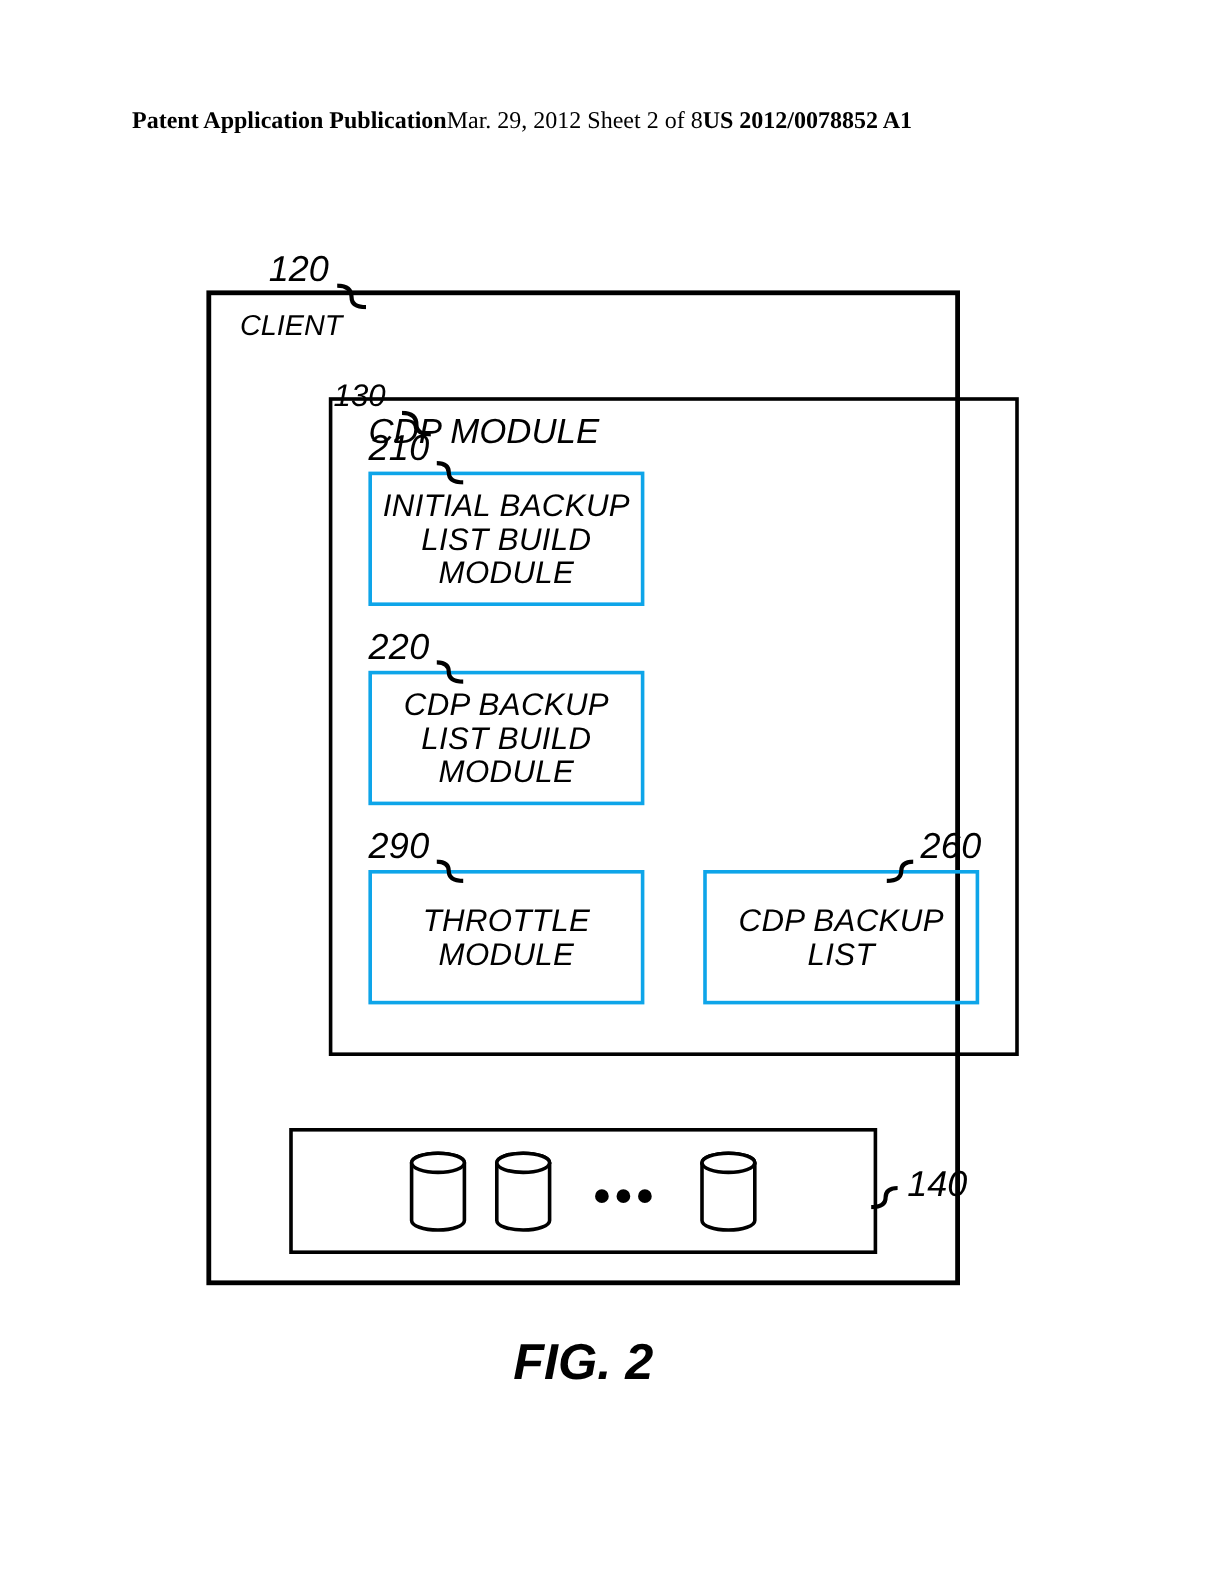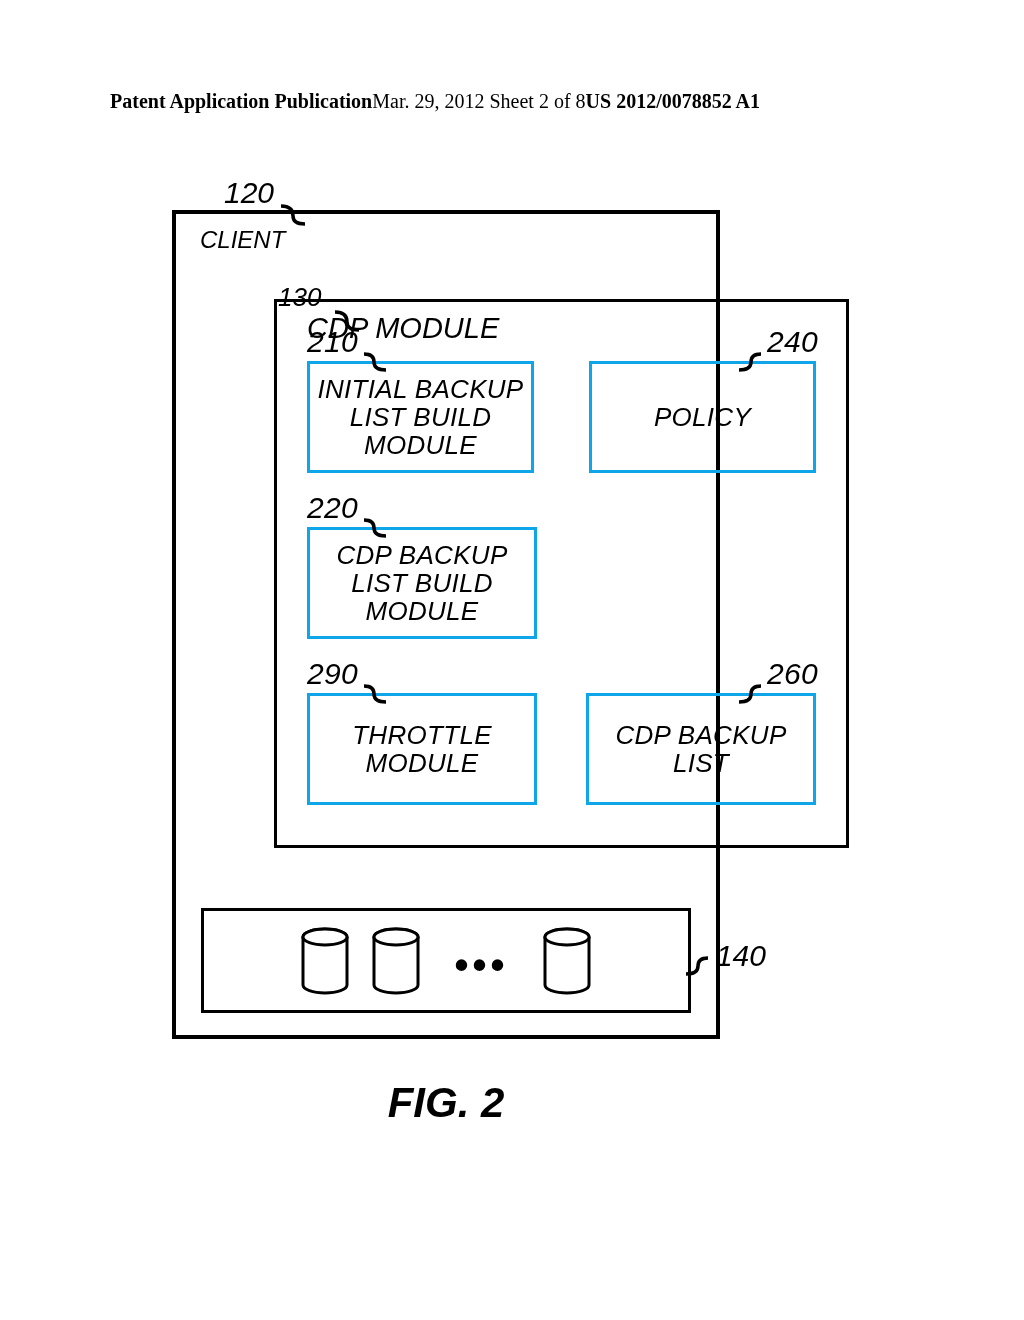--- a/index.html
+++ b/index.html
@@ -28,8 +28,8 @@
   .diagram-wrap {
     position: absolute;
     left: 172px;
-    top: 180px;
-    width: 548px;
+    top: 212px;
+    width: 628px;
   }
 
   .ref-client {

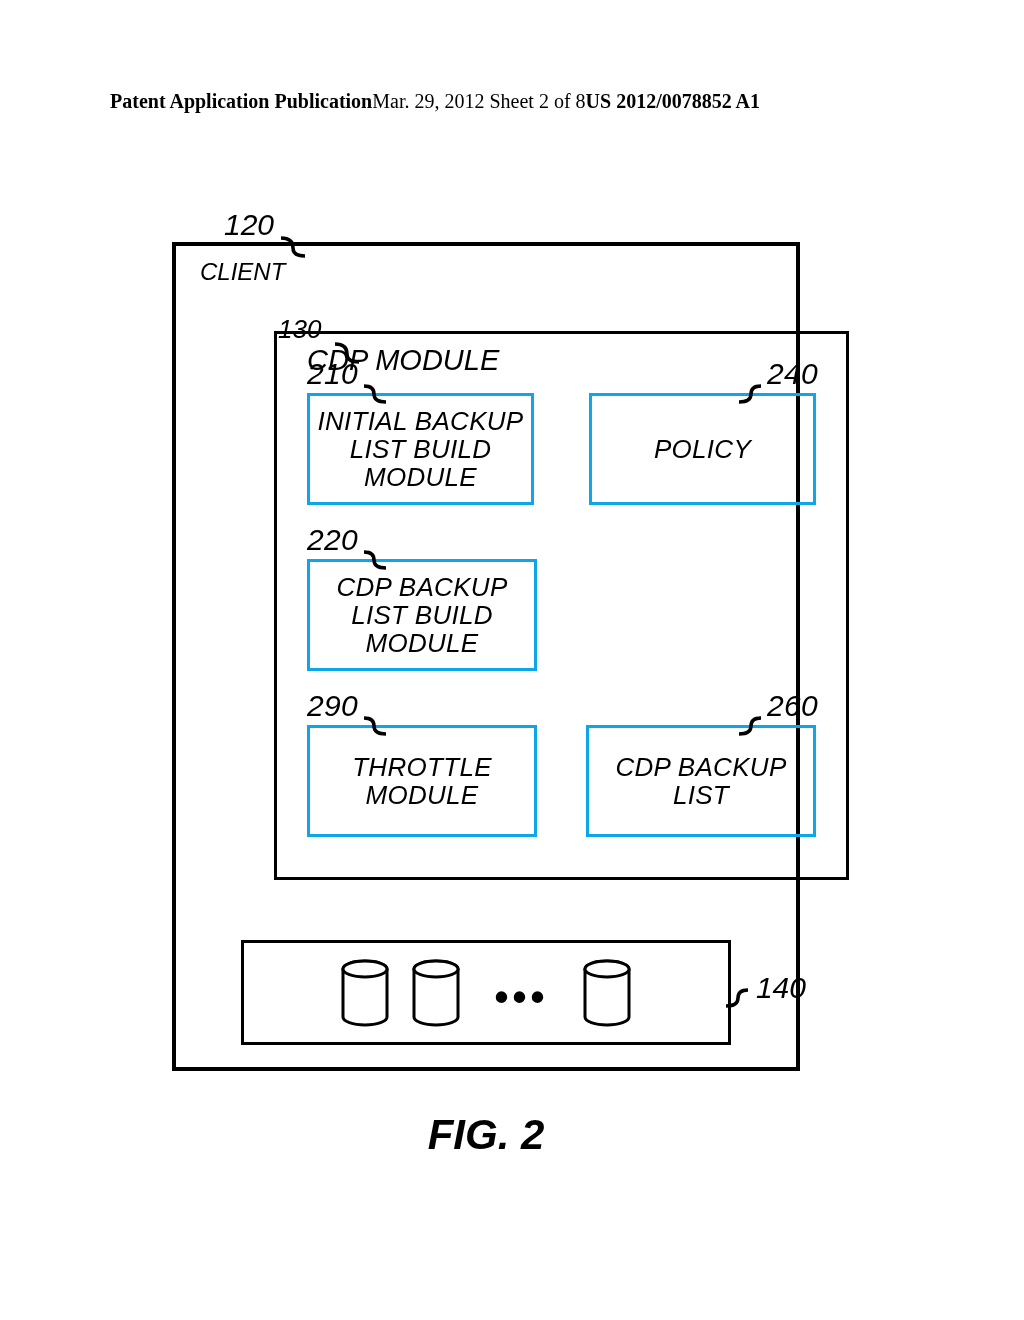--- a/index.html
+++ b/index.html
@@ -236,13 +236,6 @@
           <span style="white-space:pre-line">INITIAL BACKUP
 LIST BUILD
 MODULE</span>
-        </div>
-        <div class="subbox">
-          <div class="ref-right">240</div>
-          <svg class="hook-right" viewBox="0 0 26 20">
-            <path d="M24 2 Q14 2 14 10 Q14 18 2 18" stroke="#000" stroke-width="3.5" fill="none"></path>
-          </svg>
-          <span>POLICY</span>
         </div>
       </div>
 

